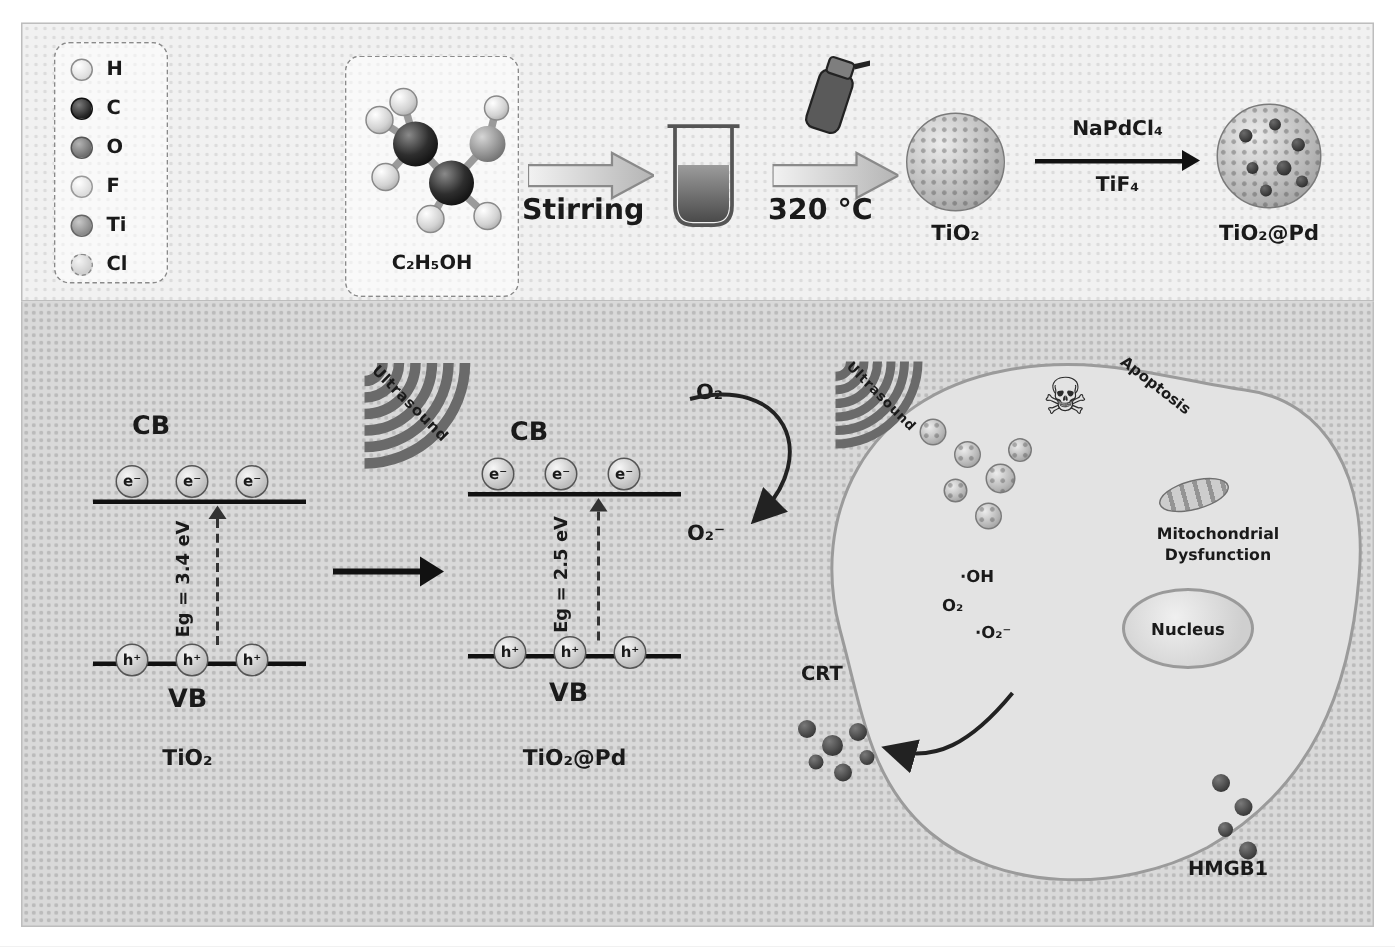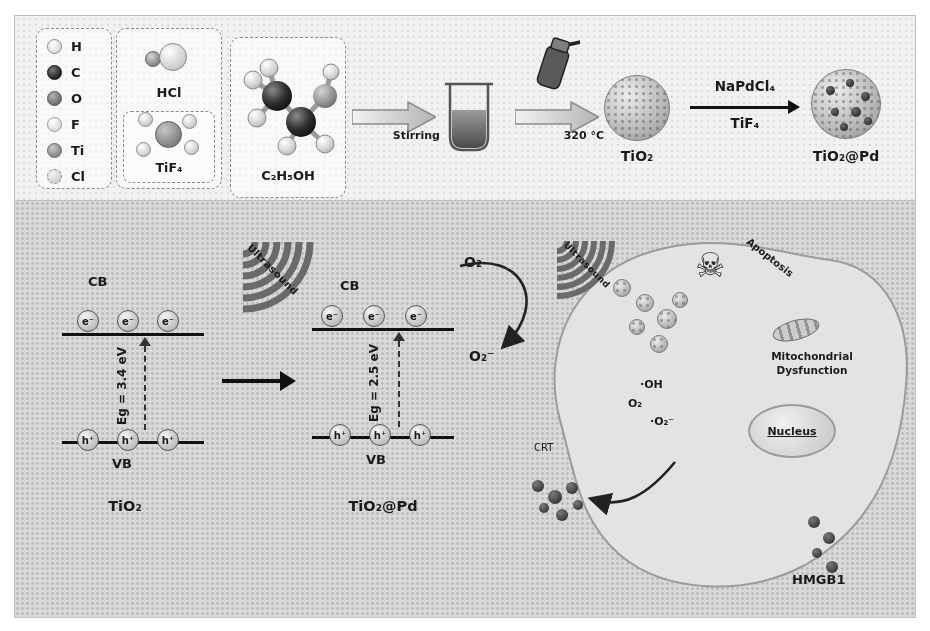--- a/index.html
+++ b/index.html
@@ -130,19 +130,6 @@
     </div>
   </div>
 
-  <div class="pbox" style="left:116px; top:28px; width:106px; height:161px;">
-    <div class="sphere s-mid" style="left:28px; top:22px; width:16px; height:16px;"></div>
-    <div class="sphere s-light" style="left:42px; top:14px; width:28px; height:28px;"></div>
-    <div class="mol-label" style="top:56px;">HCl</div>
-    <div class="pbox" style="left:6px; top:82px; width:92px; height:72px; border-radius:8px;">
-      <div class="sphere s-light" style="left:14px; top:0px; width:15px; height:15px;"></div>
-      <div class="sphere s-light" style="left:58px; top:2px; width:15px; height:15px;"></div>
-      <div class="sphere s-light" style="left:12px; top:30px; width:15px; height:15px;"></div>
-      <div class="sphere s-light" style="left:60px; top:28px; width:15px; height:15px;"></div>
-      <div class="sphere s-ti" style="left:31px; top:9px; width:27px; height:27px;"></div>
-      <div class="mol-label" style="top:48px; font-size:12.5px;">TiF₄</div>
-    </div>
-  </div>
 
   <div class="pbox" style="left:230px; top:37px; width:116px; height:161px;">
     <svg width="108" height="114" viewBox="0 0 108 114" style="position:absolute; left:4px; top:8px;">

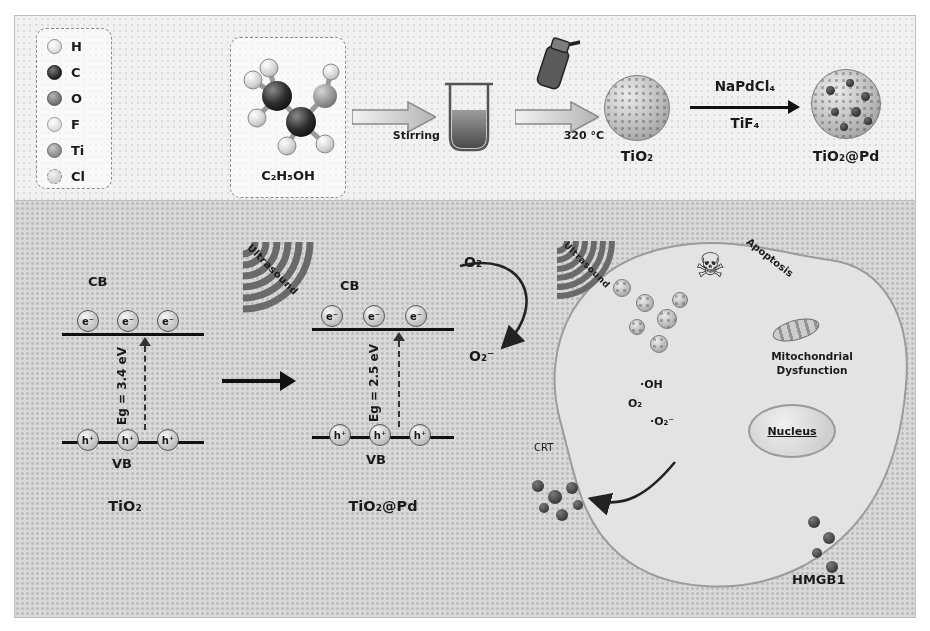--- a/index.html
+++ b/index.html
@@ -49,7 +49,7 @@
   .ddot { position:absolute; border-radius:50%;
     background:radial-gradient(circle at 35% 30%, #7a7a7a, #222); }
 
-  .proc-label { position:absolute; font-weight:bold; font-size:11px; text-align:right; }
+  .proc-label { position:absolute; font-weight:bold; font-size:19px; text-align:left; }
   .rx-label   { position:absolute; font-weight:bold; font-size:13.5px; text-align:center; }
   .np-label   { position:absolute; font-weight:bold; font-size:14px; text-align:center; }
 

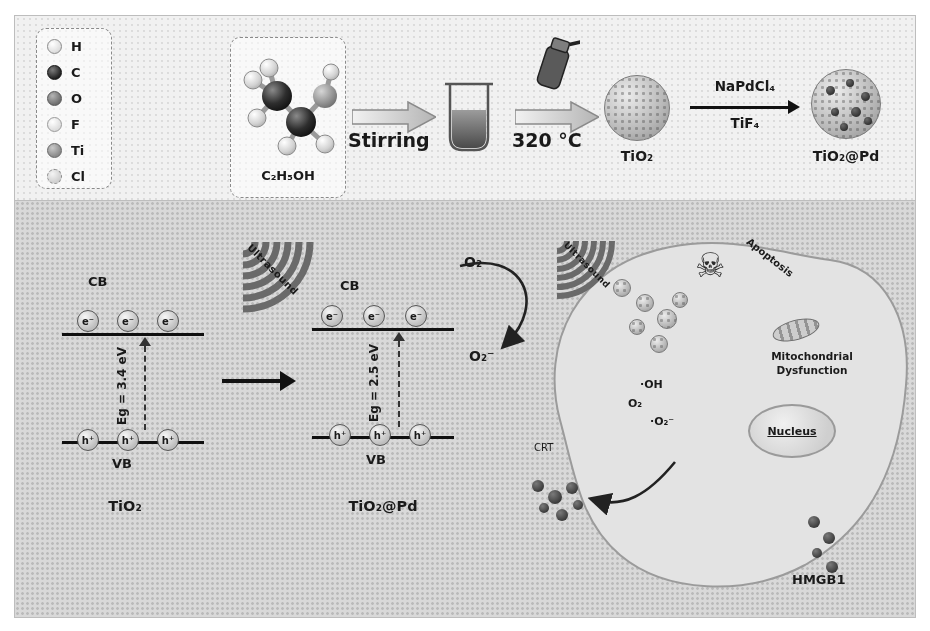--- a/index.html
+++ b/index.html
@@ -63,7 +63,7 @@
   .carrier { position:absolute; width:22px; height:22px; border-radius:50%;
     background:radial-gradient(circle at 35% 30%, #f7f7f7, #bdbdbd 70%); border:1px solid #555;
     display:flex; align-items:center; justify-content:center; font-size:10px; font-weight:bold; }
-  .band-label { position:absolute; font-weight:bold; font-size:13px; }
+  .band-label { position:absolute; font-weight:bold; font-size:17px; }
   .varrow { position:absolute; width:0; border-left:2px dashed #333; }
   .vhead  { position:absolute; width:0; height:0;
     border-left:6px solid transparent; border-right:6px solid transparent; border-bottom:9px solid #333; }

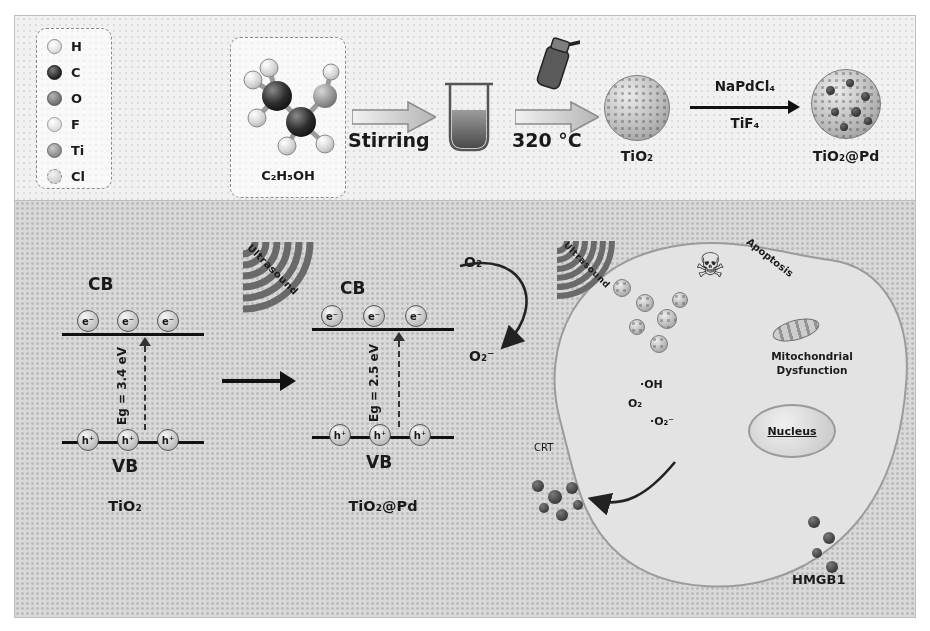--- a/index.html
+++ b/index.html
@@ -288,7 +288,7 @@
       </defs>
     <path d="M18,16 C80,0 106,52 64,94" fill="none" stroke="#222" stroke-width="2.6" marker-end="url(#ah1)"></path>
   </svg>
-  <div class="o2-label" style="left:469px; top:348px;">O₂⁻</div>
+  <div class="o2-label" style="left:458px; top:348px;">O₂⁻</div>
 
   <svg class="abs" style="left:530px; top:225px;" width="392" height="390">
     <path d="M30,195 C10,120 45,40 140,22 C200,10 250,28 300,35 C355,42 382,95 376,160 C370,235 345,300 275,340 C215,372 135,368 90,330 C50,296 45,250 30,195 Z" fill="#e3e3e3" stroke="#9b9b9b" stroke-width="2"></path>

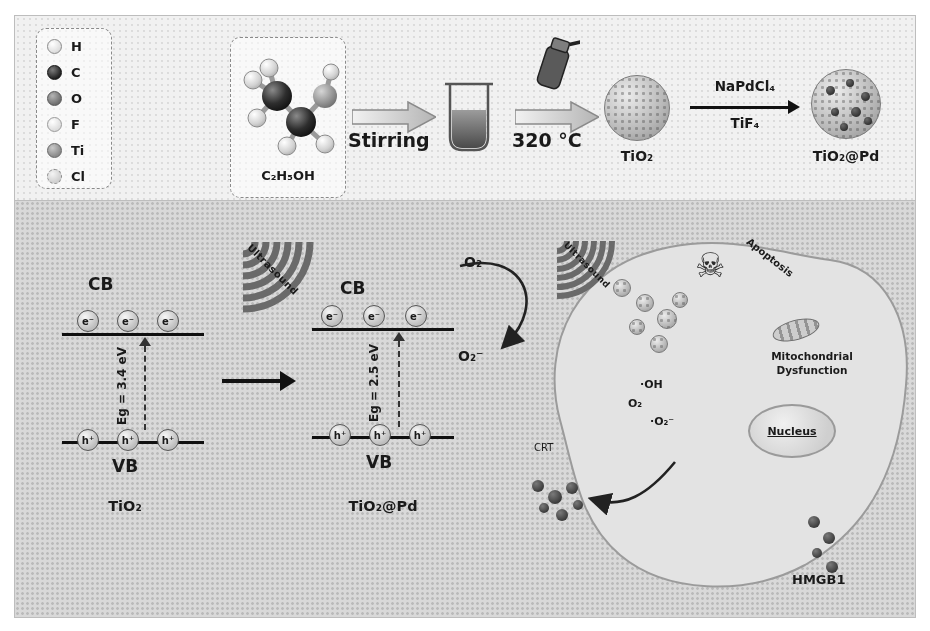--- a/index.html
+++ b/index.html
@@ -320,7 +320,7 @@
   <div class="mito-label" style="left:762px; top:350px;">Mitochondrial</div>
   <div class="mito-label" style="left:762px; top:364px;">Dysfunction</div>
 
-  <div class="nucleus" style="left:748px; top:404px;text-decoration:underline;">
+  <div class="nucleus" style="left:748px; top:392px;">
     <span>Nucleus</span>
   </div>
 

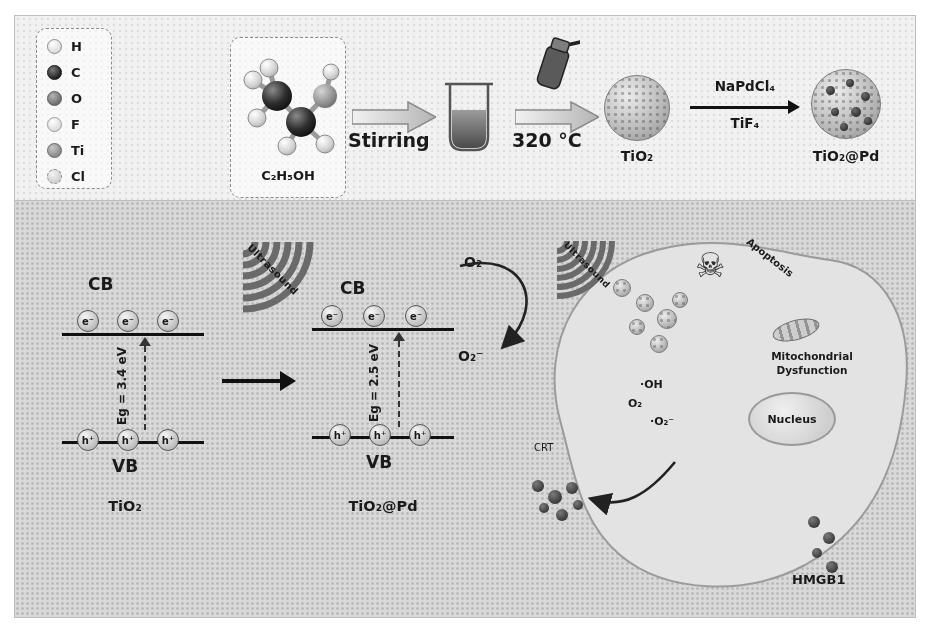--- a/index.html
+++ b/index.html
@@ -92,7 +92,7 @@
     background:radial-gradient(circle at 40% 35%, #f0f0f0, #cfcfcf 75%); border:2px solid #9a9a9a;
     display:flex; align-items:center; justify-content:center; font-weight:bold; font-size:11px; }
 
-  .crt-label { position:absolute; font-weight:normal; font-size:10px; }
+  .crt-label { position:absolute; font-weight:bold; font-size:13px; }
   .hmgb1-label { position:absolute; font-weight:bold; font-size:13px; }
 </style>
 </head>

